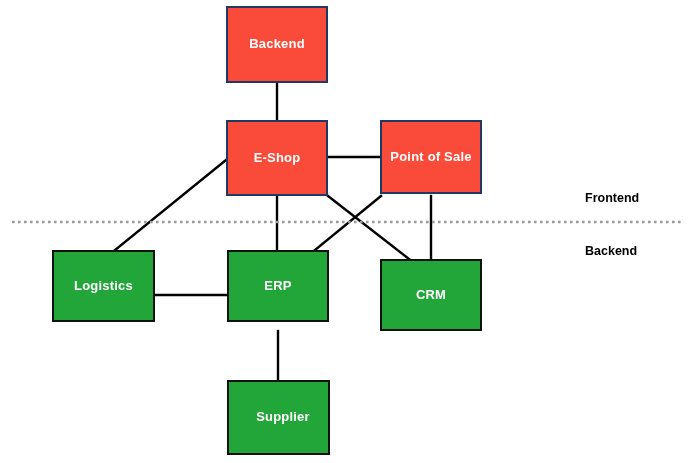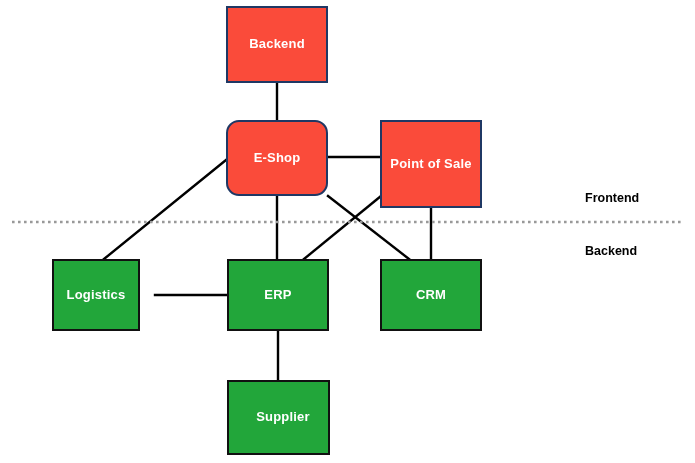--- a/index.html
+++ b/index.html
@@ -84,7 +84,7 @@
       <div class="node frontend" style="left: 226px; top: 6px; width: 102px; height: 77px;">
         <span>Backend</span>
       </div>
-      <div class="node frontend" style="left: 226px; top: 120px; width: 102px; height: 76px; border-radius: 13px;">
+      <div class="node frontend" style="left: 226px; top: 120px; width: 102px; height: 76px;">
         <span>E-Shop</span>
       </div>
       <div class="node frontend" style="left: 380px; top: 120px; width: 102px; height: 88px;">

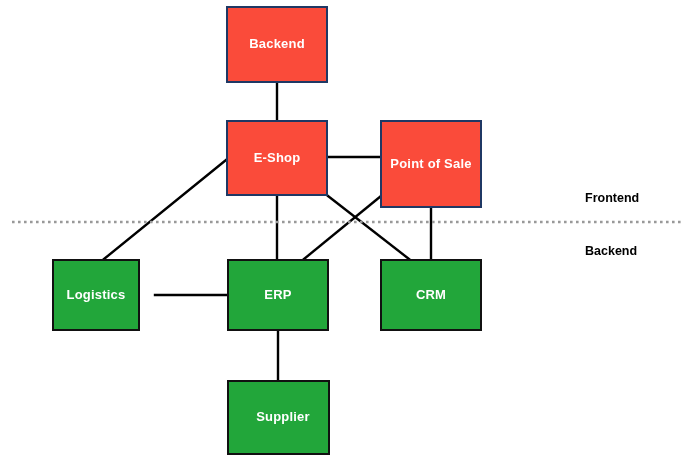--- a/index.html
+++ b/index.html
@@ -87,7 +87,7 @@
       <div class="node frontend" style="left: 226px; top: 120px; width: 102px; height: 76px;">
         <span>E-Shop</span>
       </div>
-      <div class="node frontend" style="left: 380px; top: 120px; width: 102px; height: 88px;">
+      <div class="node frontend" style="left: 380px; top: 120px; width: 102px; height: 74px;">
         <span>Point of Sale</span>
       </div>
       <div class="node backend" style="left: 52px; top: 259px; width: 88px; height: 72px; align-items: center;">

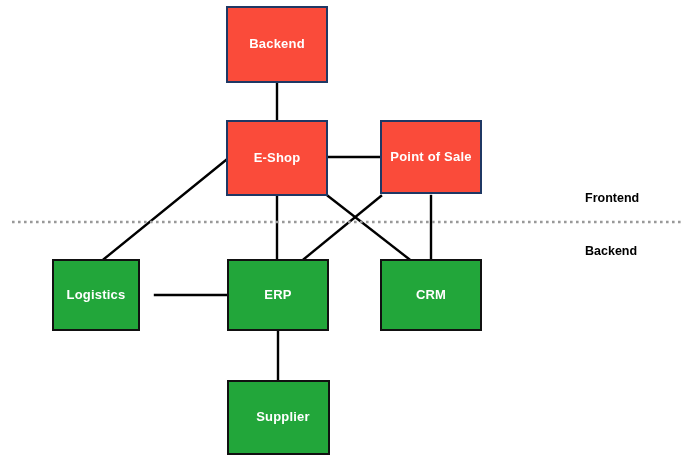--- a/index.html
+++ b/index.html
@@ -90,7 +90,7 @@
       <div class="node frontend" style="left: 380px; top: 120px; width: 102px; height: 74px;">
         <span>Point of Sale</span>
       </div>
-      <div class="node backend" style="left: 52px; top: 259px; width: 88px; height: 72px; align-items: center;">
+      <div class="node backend" style="left: 52px; top: 250px; width: 103px; height: 72px; align-items: center;">
         <span>Logistics</span>
       </div>
       <div class="node backend" style="left: 227px; top: 259px; width: 102px; height: 72px;">

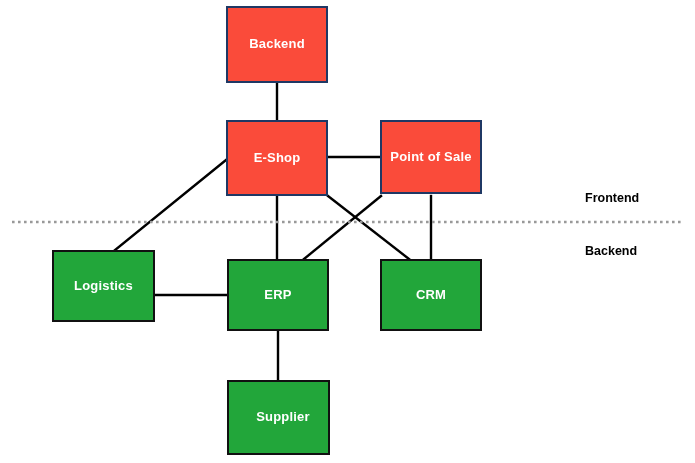--- a/index.html
+++ b/index.html
@@ -93,7 +93,7 @@
       <div class="node backend" style="left: 52px; top: 250px; width: 103px; height: 72px; align-items: center;">
         <span>Logistics</span>
       </div>
-      <div class="node backend" style="left: 227px; top: 259px; width: 102px; height: 72px;">
+      <div class="node backend" style="left: 227px; top: 250px; width: 102px; height: 72px;">
         <span>ERP</span>
       </div>
       <div class="node backend" style="left: 380px; top: 259px; width: 102px; height: 72px; justify-content: center;">

